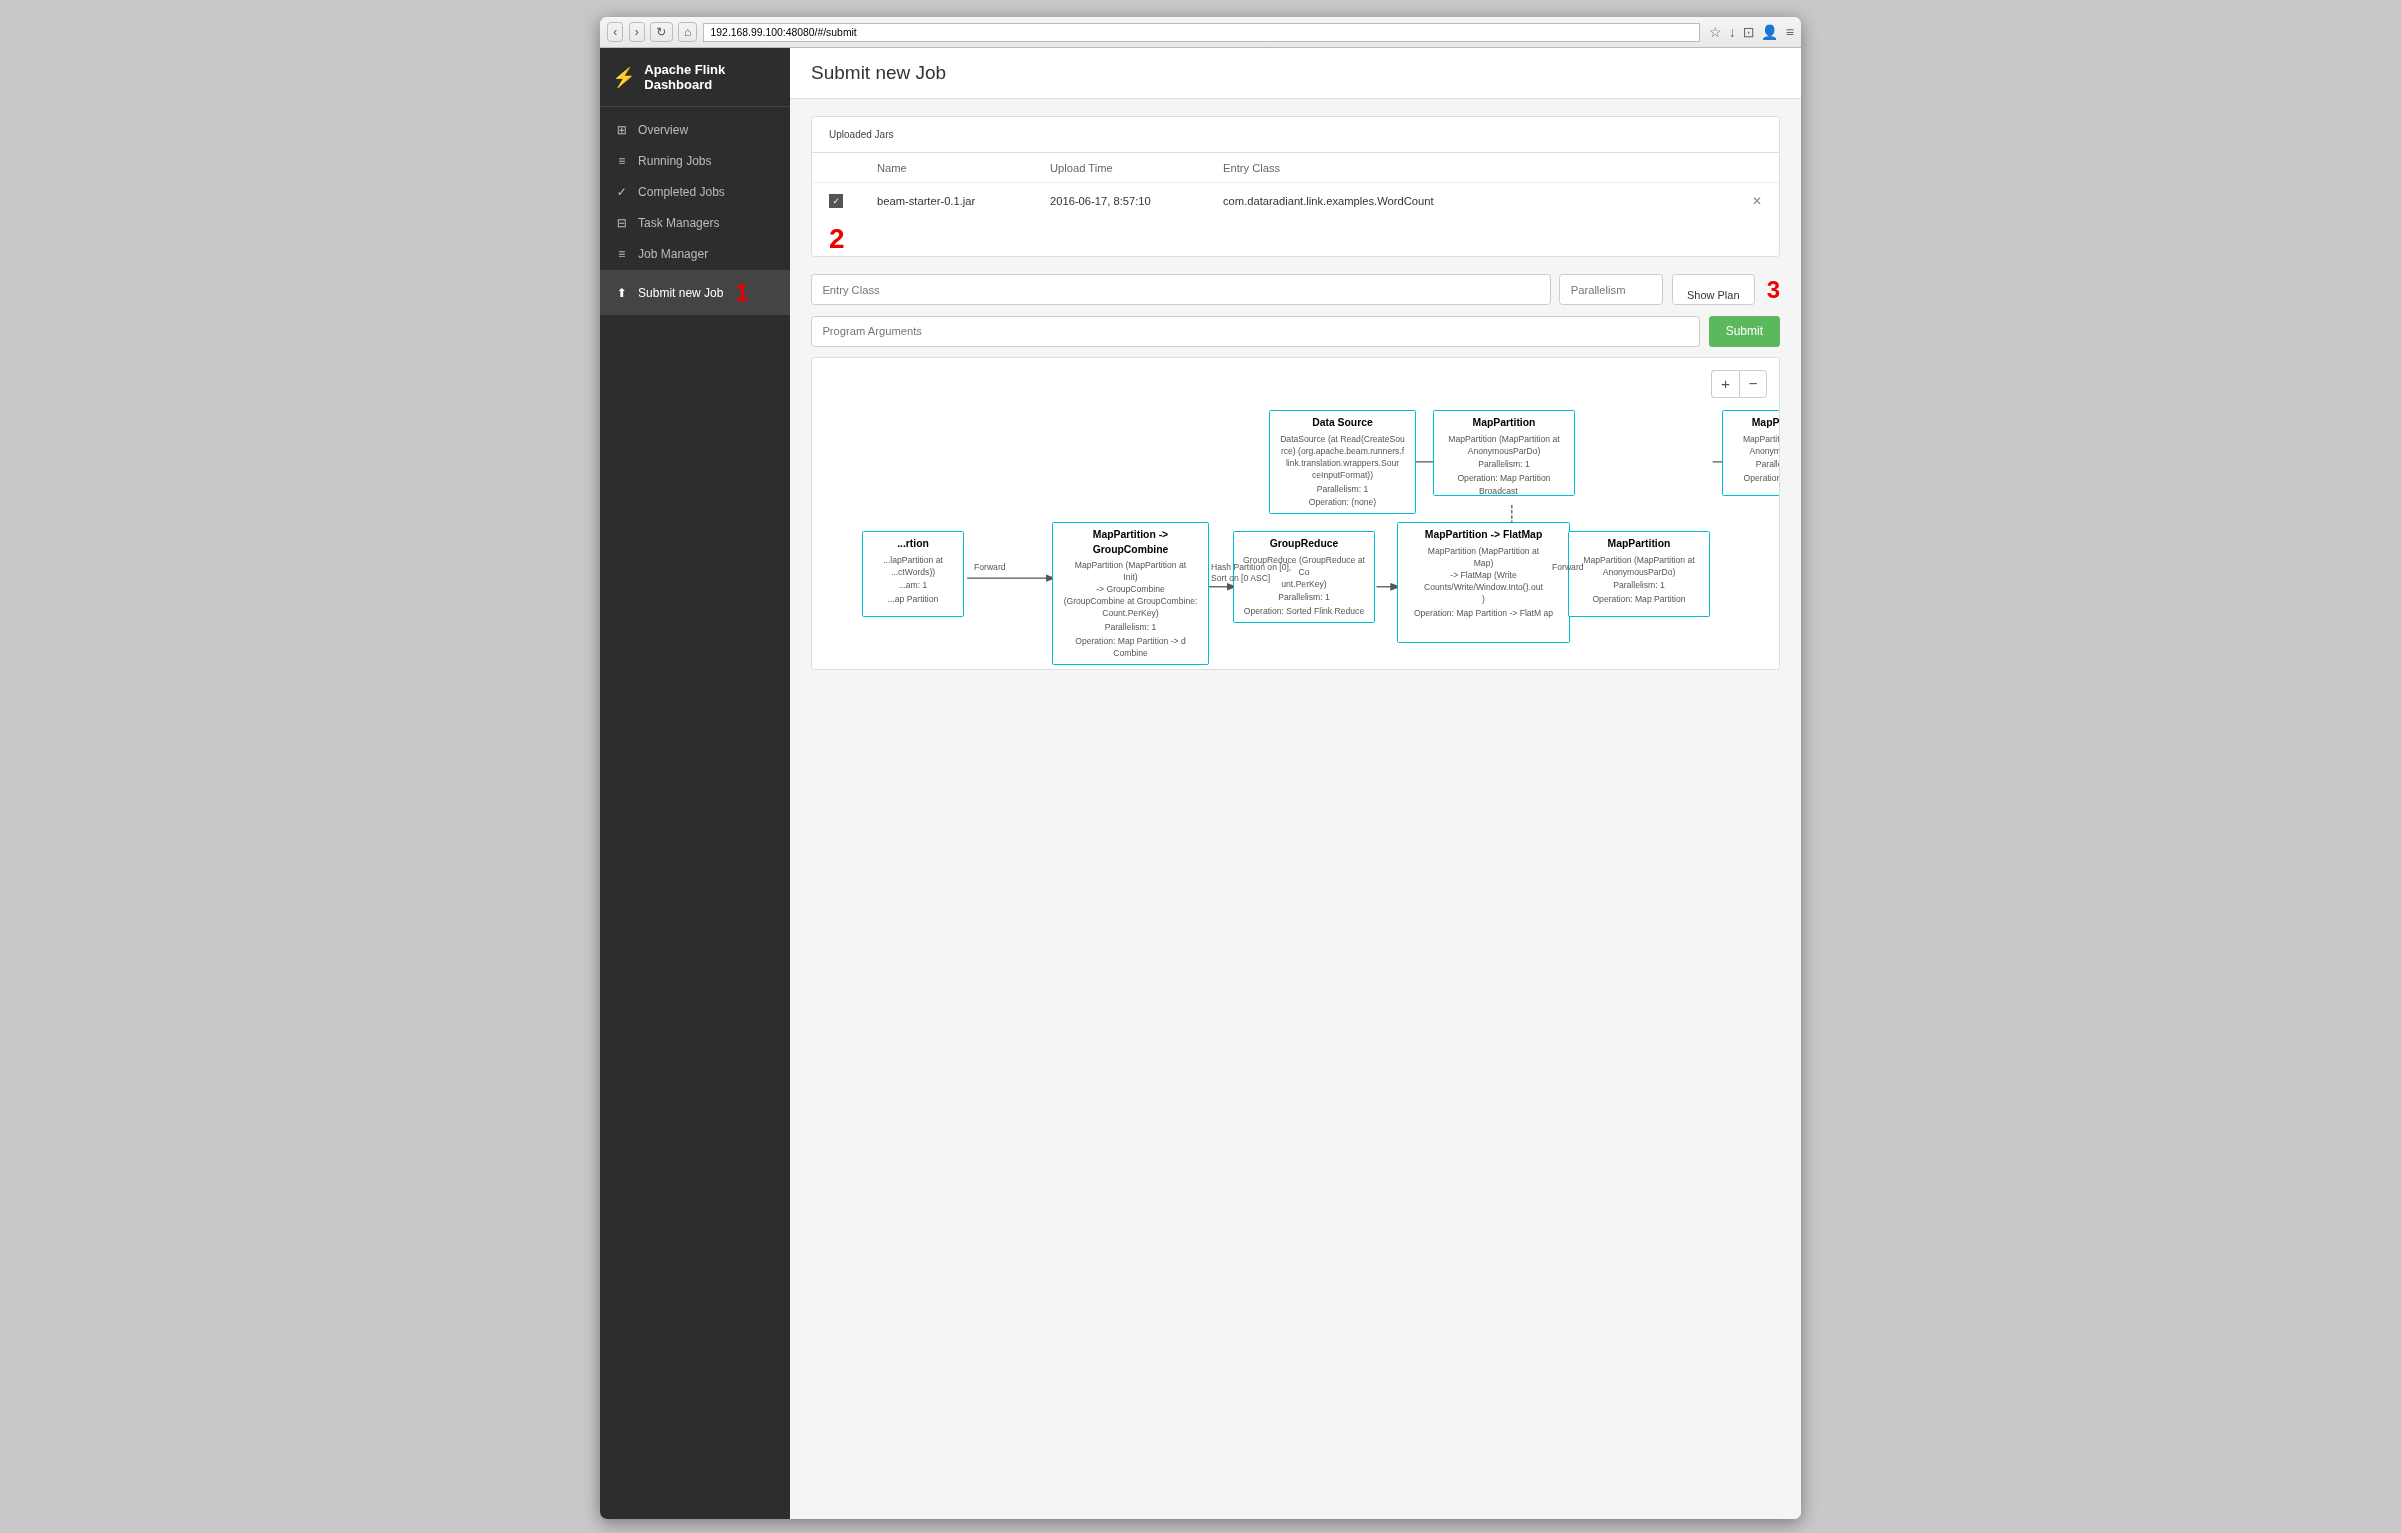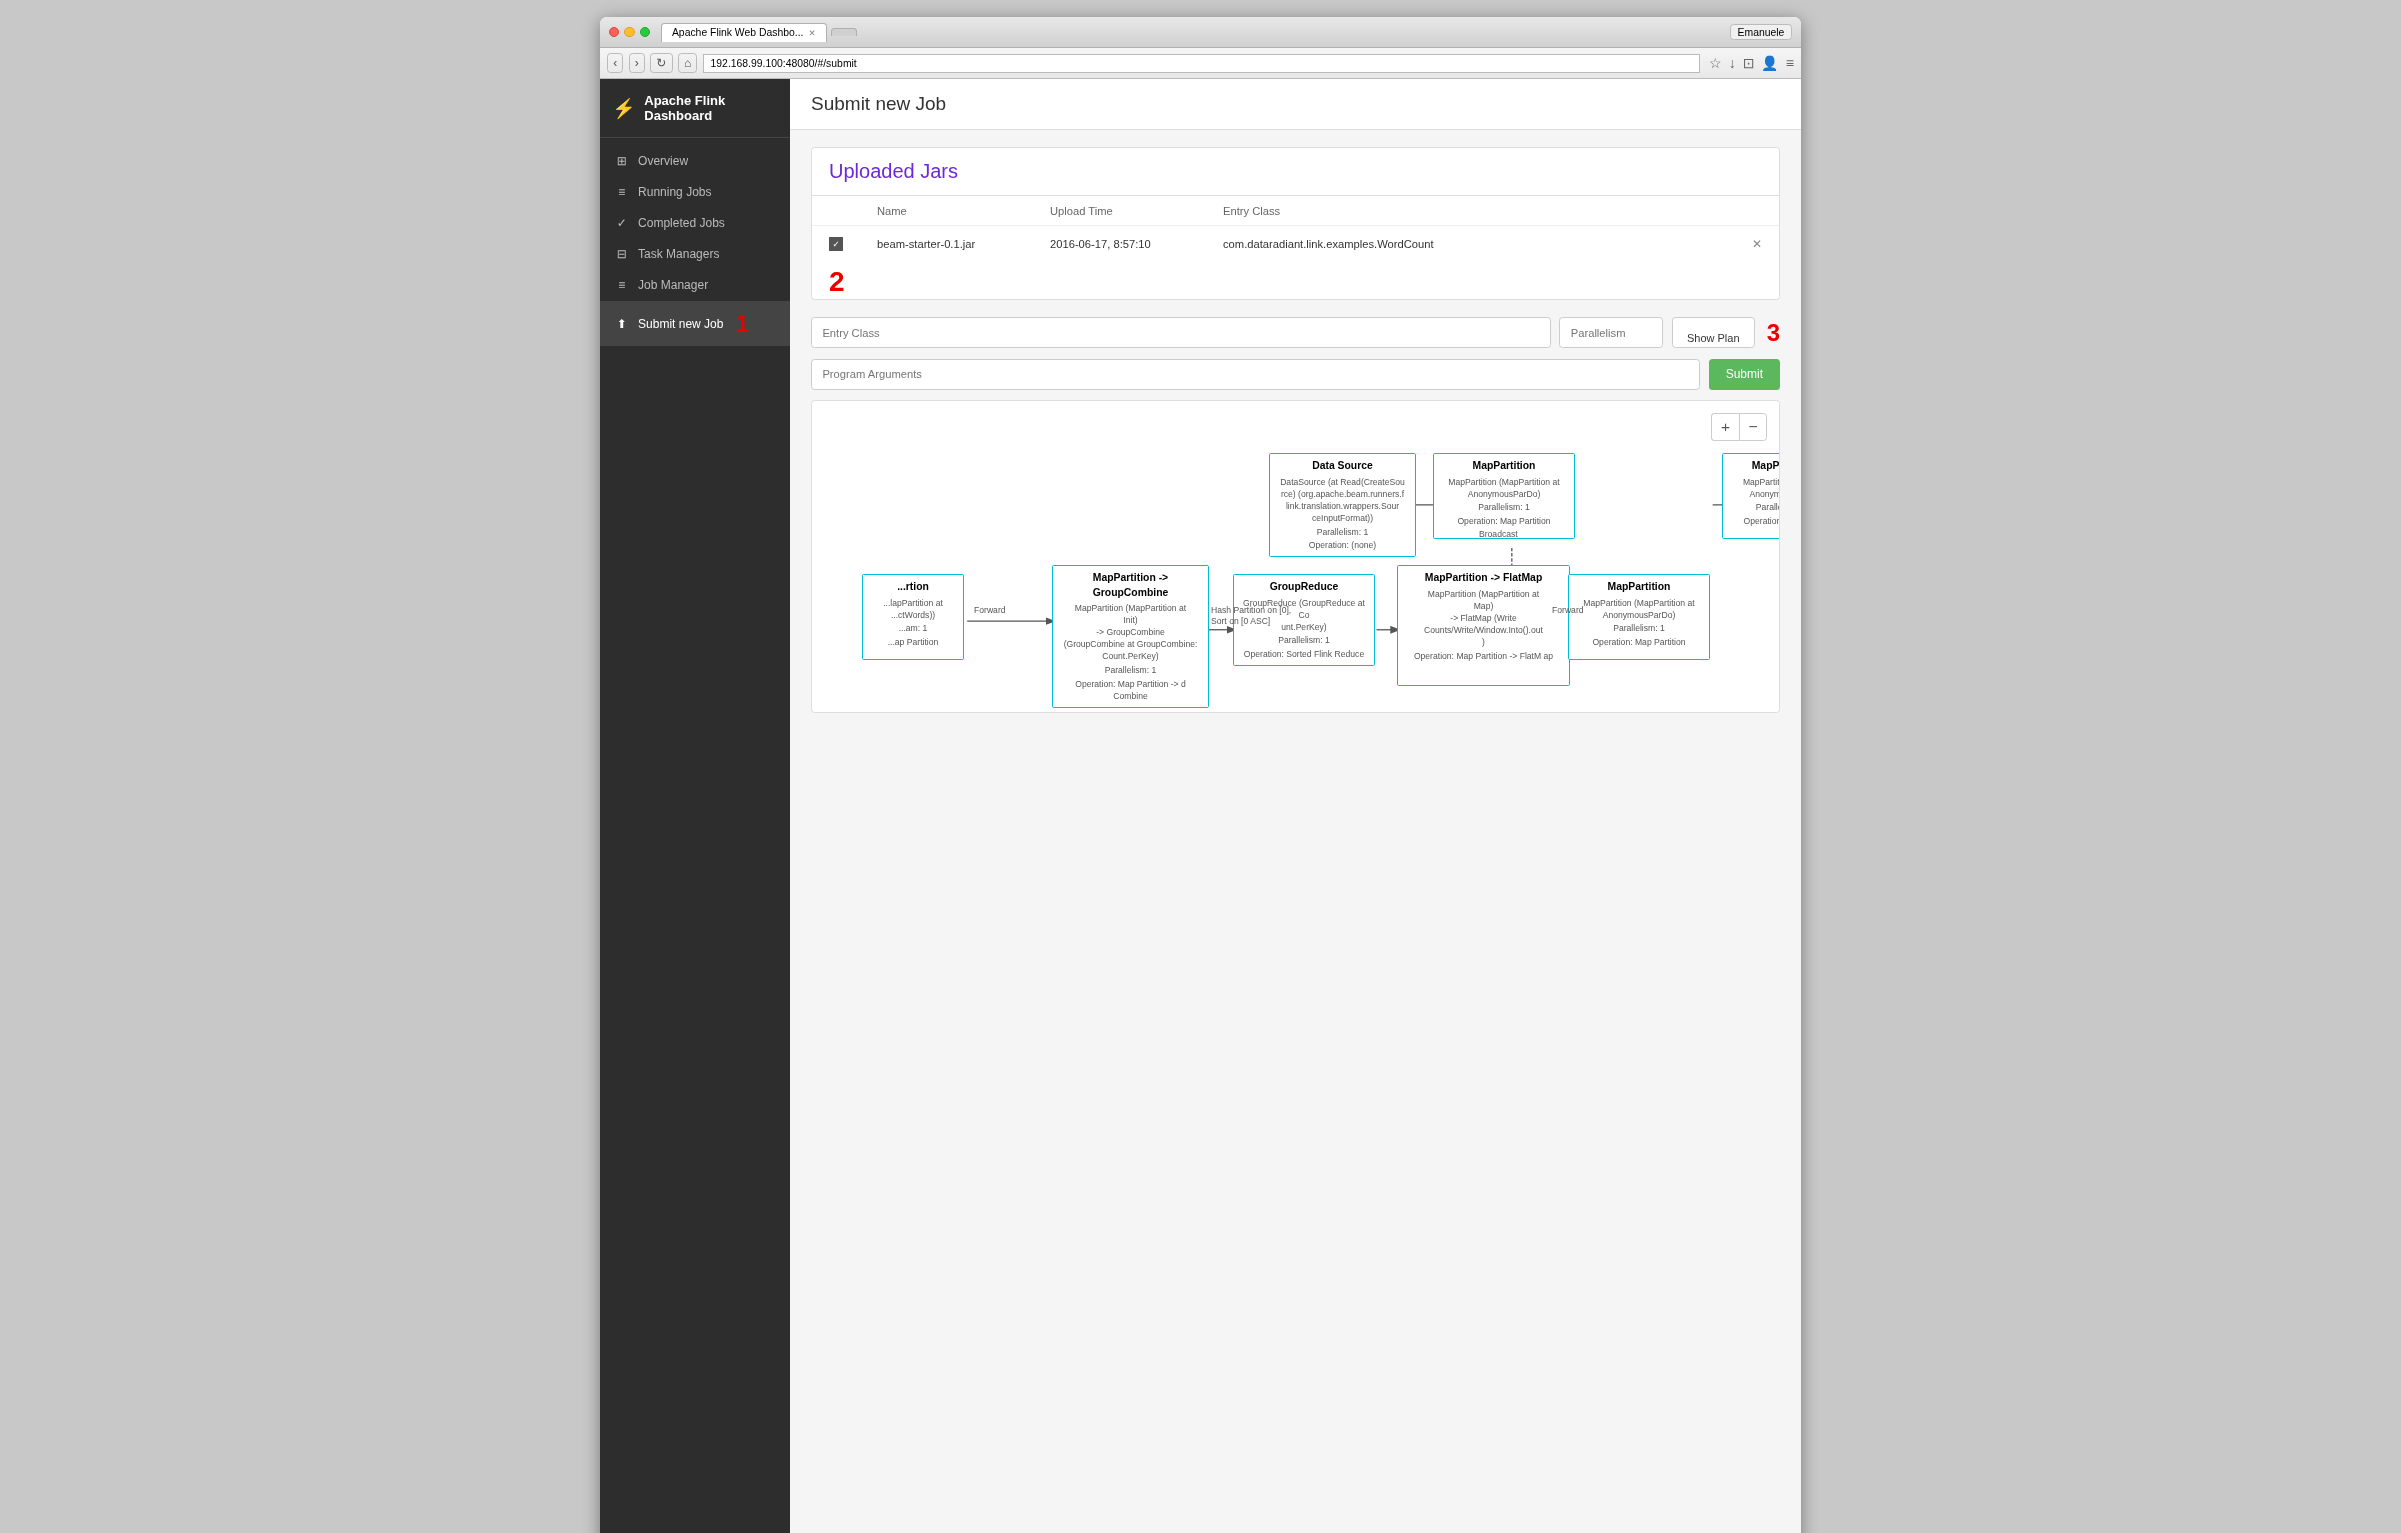--- a/index.html
+++ b/index.html
@@ -263,21 +263,6 @@
 
 <div class="browser-window">
 
-  <div class="title-bar">
-    <div class="traffic-lights">
-      <div class="tl tl-red"></div>
-      <div class="tl tl-yellow"></div>
-      <div class="tl tl-green"></div>
-    </div>
-    <div class="tab-bar">
-      <div class="tab">
-        <span>Apache Flink Web Dashbo...</span>
-        <span class="tab-close">✕</span>
-      </div>
-      <div class="tab tab-inactive" style="font-size:14px; color:#777; width:26px; justify-content:center;"></div>
-    </div>
-    <button class="user-btn">Emanuele</button>
-  </div>
 
   <div class="nav-bar">
     <button class="nav-btn">‹</button>

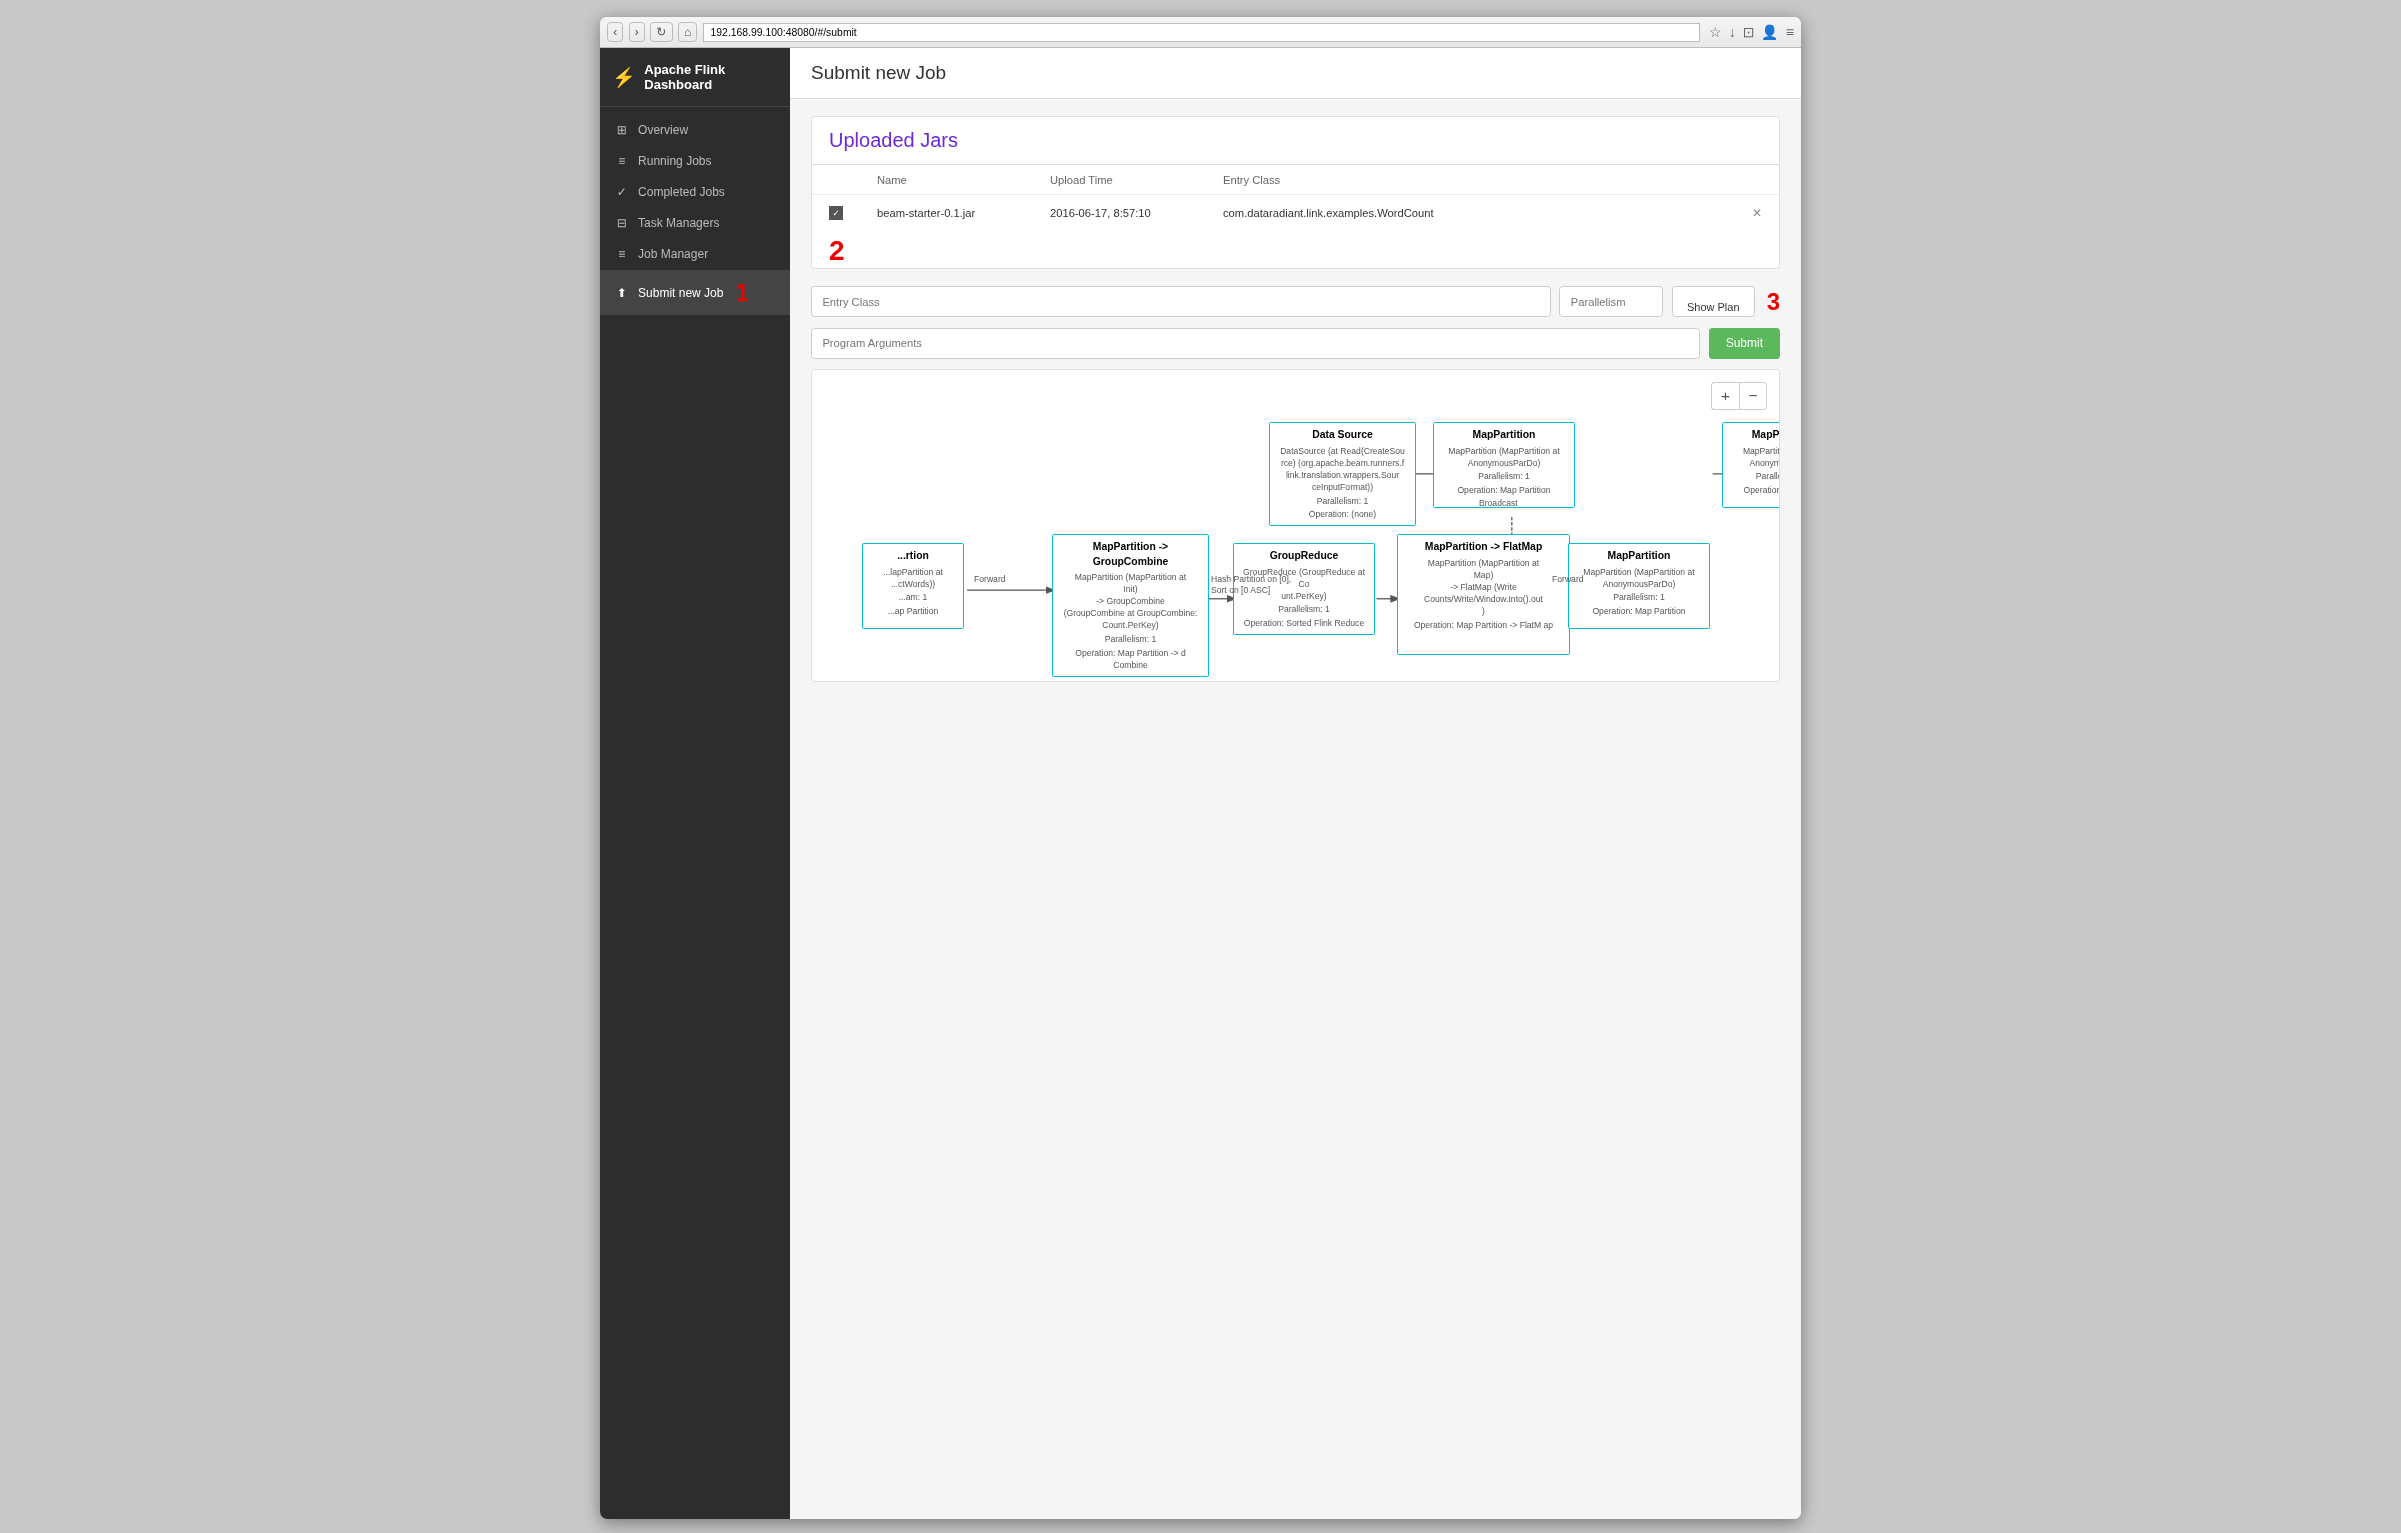--- a/index.html
+++ b/index.html
@@ -116,9 +116,9 @@
     .section-header {
       padding: 12px 17px;
       border-bottom: 0.9px solid #ddd;
-      font-size: 20px;
+      font-size: 10px;
       font-weight: 500;
-      color: #6d28d9;
+      color: #404040;
     }
     .jar-table { width: 100%; border-collapse: collapse; }
     .jar-table th {

